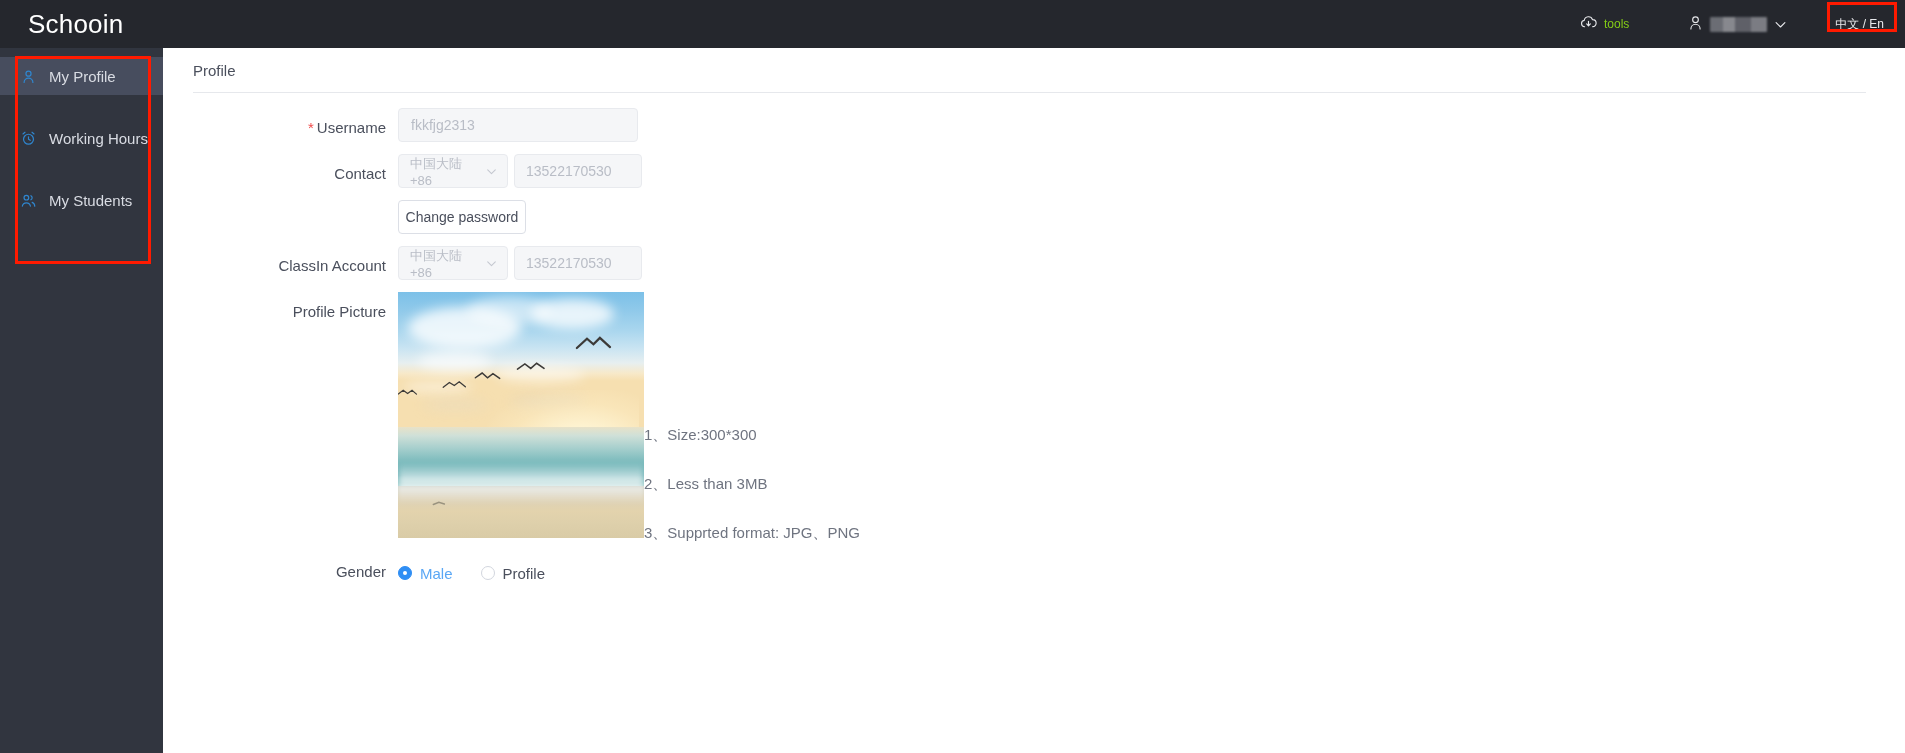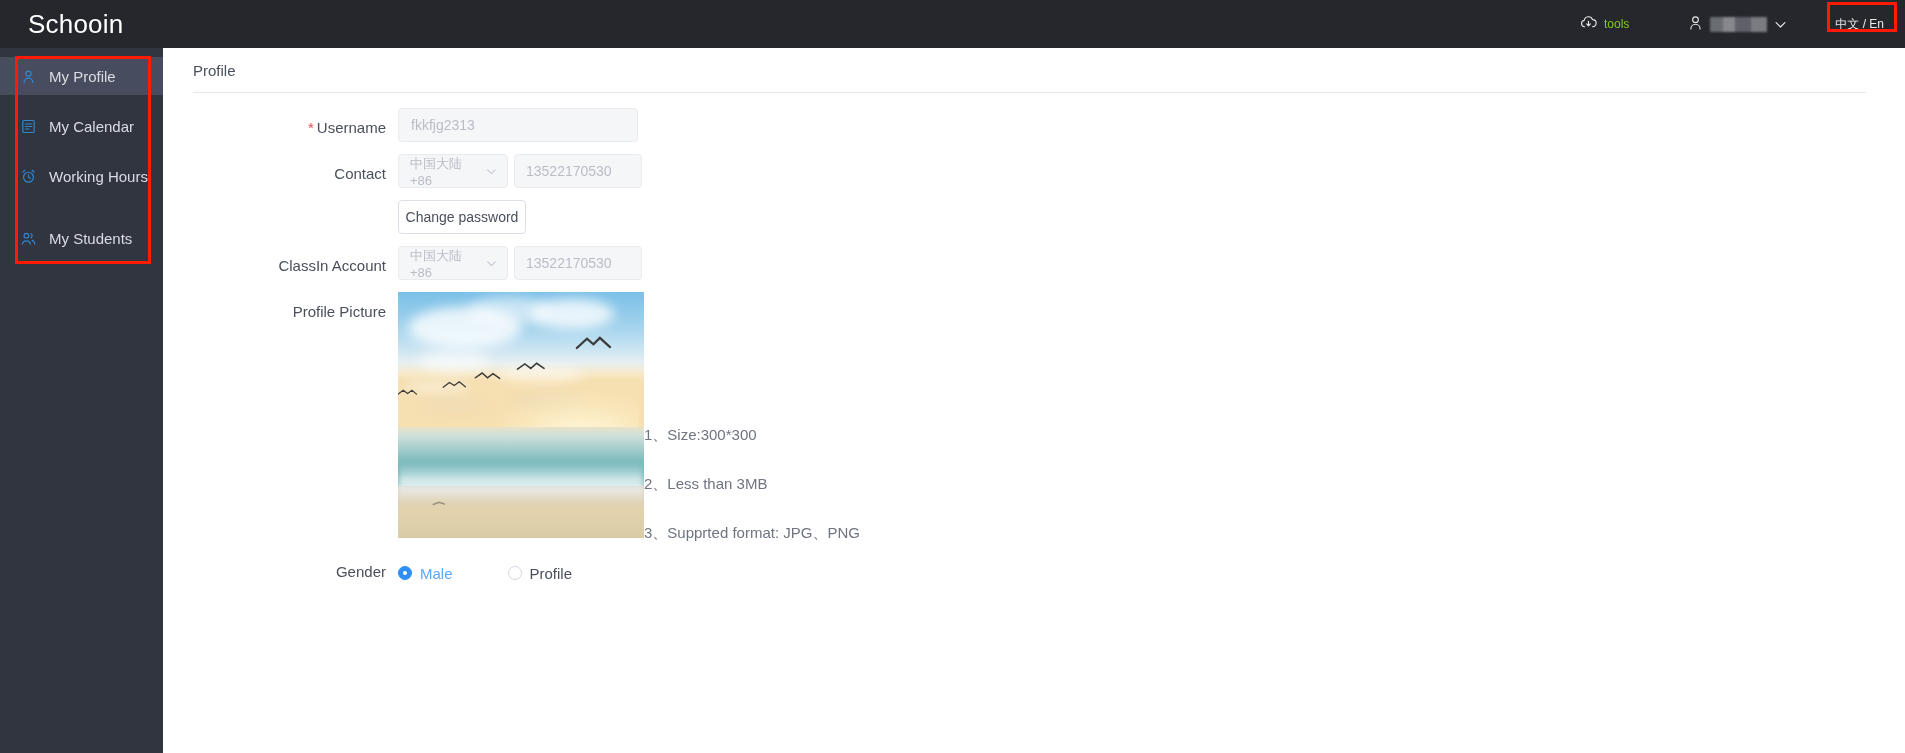--- a/index.html
+++ b/index.html
@@ -347,15 +347,6 @@
       </div>
       <div class="nav-spacer"></div>
 
-      <div class="nav-item">
-        <span class="ic">
-          <svg width="17" height="17" viewBox="0 0 24 24" fill="none" stroke="currentColor" stroke-width="1.7" stroke-linecap="round" stroke-linejoin="round">
-            <rect x="4" y="3.5" width="16" height="17" rx="1.5"></rect>
-            <path d="M7.5 8.5h9M7.5 12h9M7.5 15.5h5.5"></path>
-          </svg>
-        </span>
-        <span class="nav-label">My Calendar</span>
-      </div>
       <div class="nav-spacer"></div>
 
       <div class="nav-item">

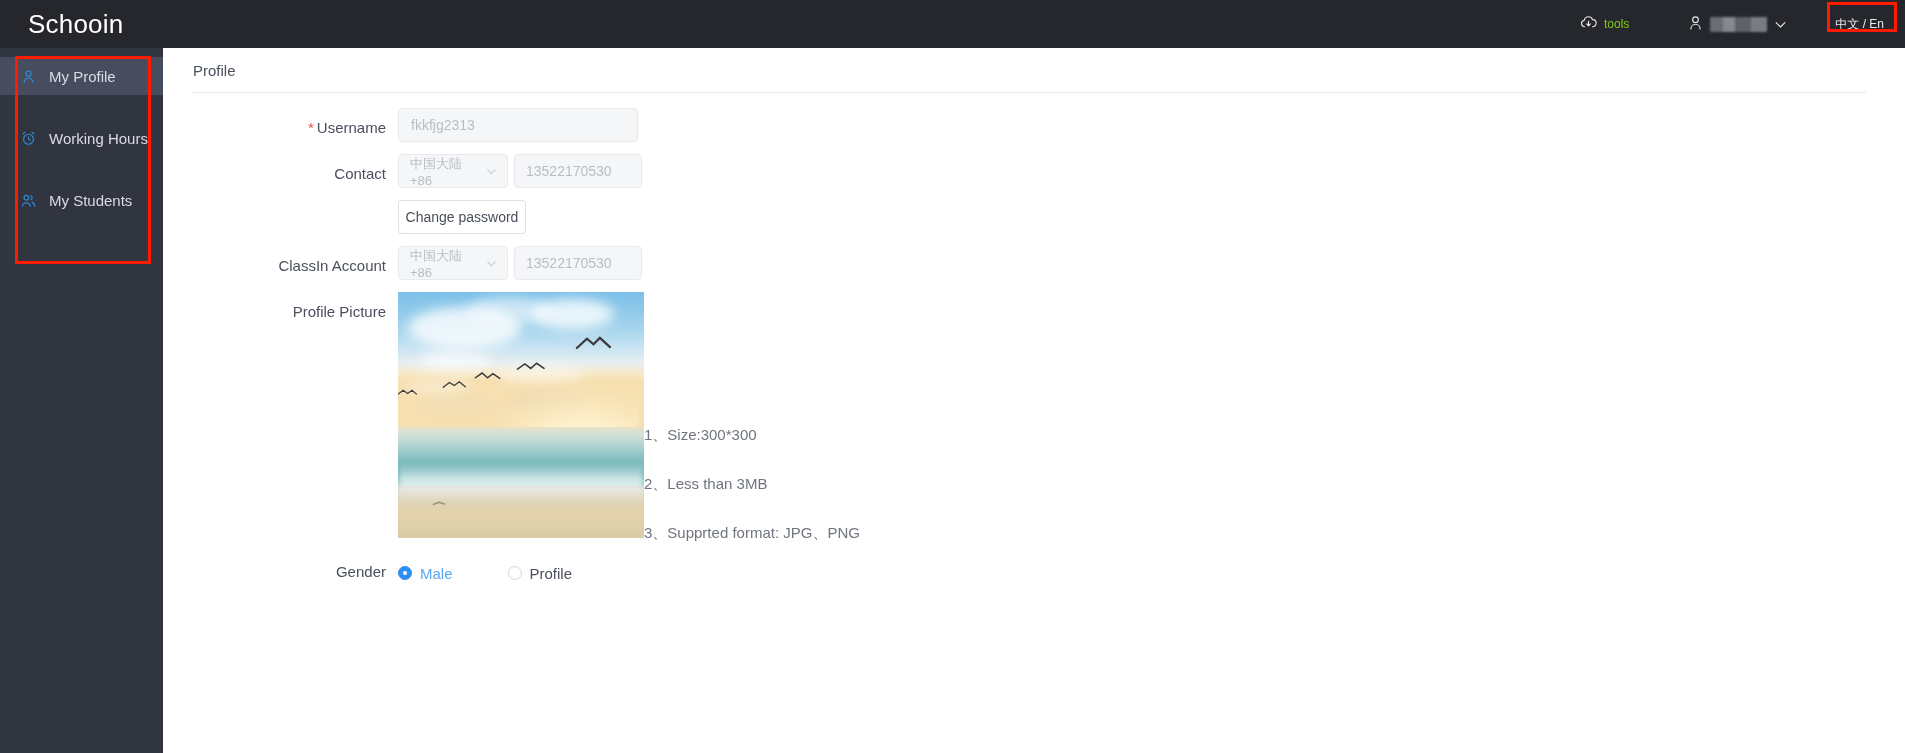--- a/index.html
+++ b/index.html
@@ -273,7 +273,7 @@
 
   
   .gender-row { display: flex; margin-top: 18px; }
-  .radios { display: flex; align-items: center; gap: 55px; padding-top: 2px; }
+  .radios { display: flex; align-items: center; gap: 28px; padding-top: 2px; }
   .radio { display: flex; align-items: center; gap: 8px; cursor: pointer; }
   .dot {
     width: 14px; height: 14px; border-radius: 50%;

